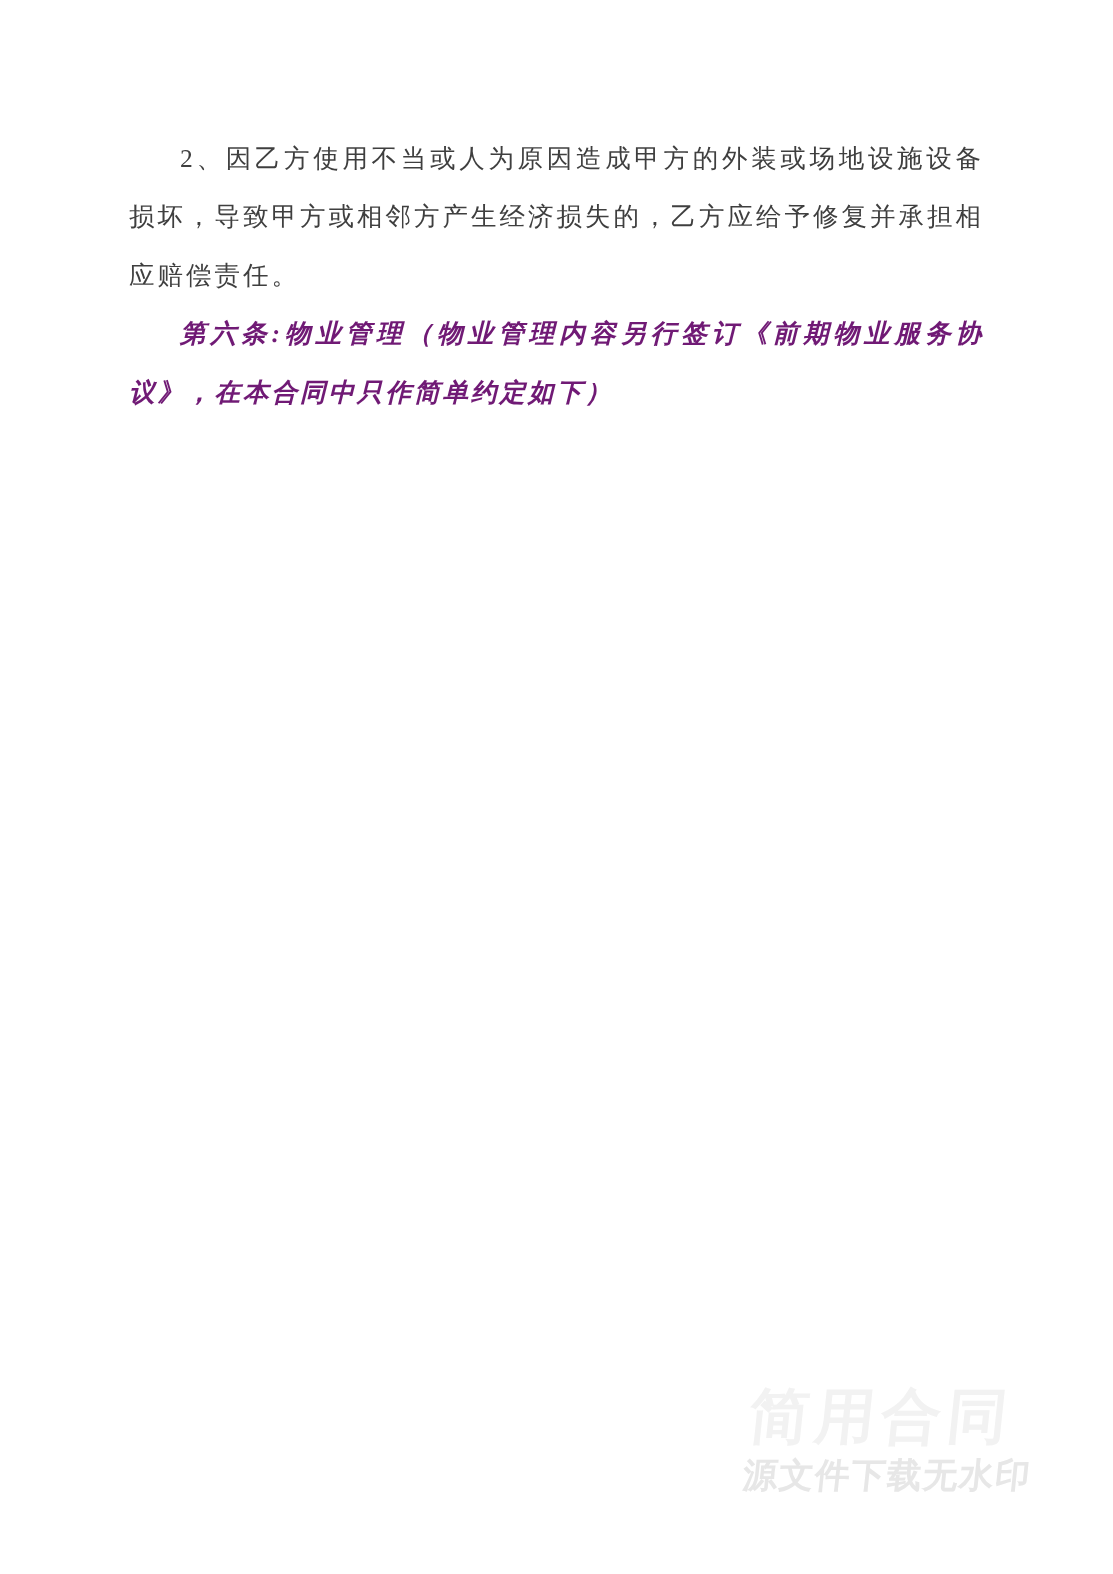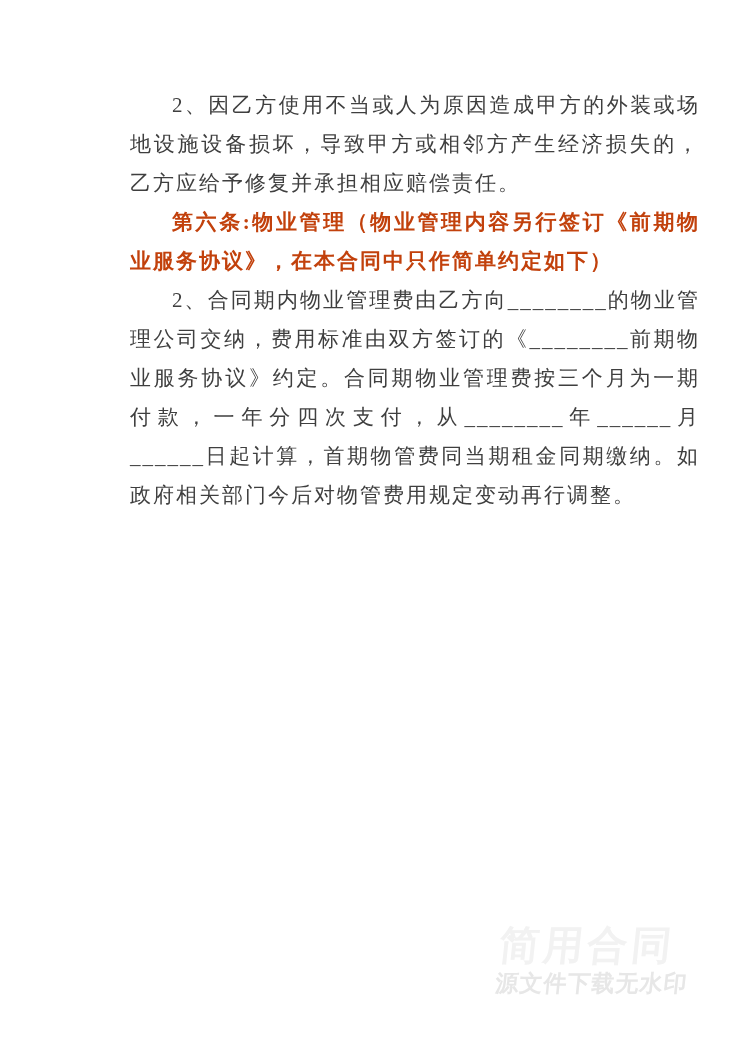--- a/index.html
+++ b/index.html
@@ -22,11 +22,10 @@
     width: 570px;
     z-index: 1;
     color: #3f3f3f;
-    font-size: 21px;
+    font-size: 17px;
     line-height: 39px;
     letter-spacing: 2px;
     text-align: justify;
-    margin-left: 44px;
   }
   .content p {
     margin: 0;

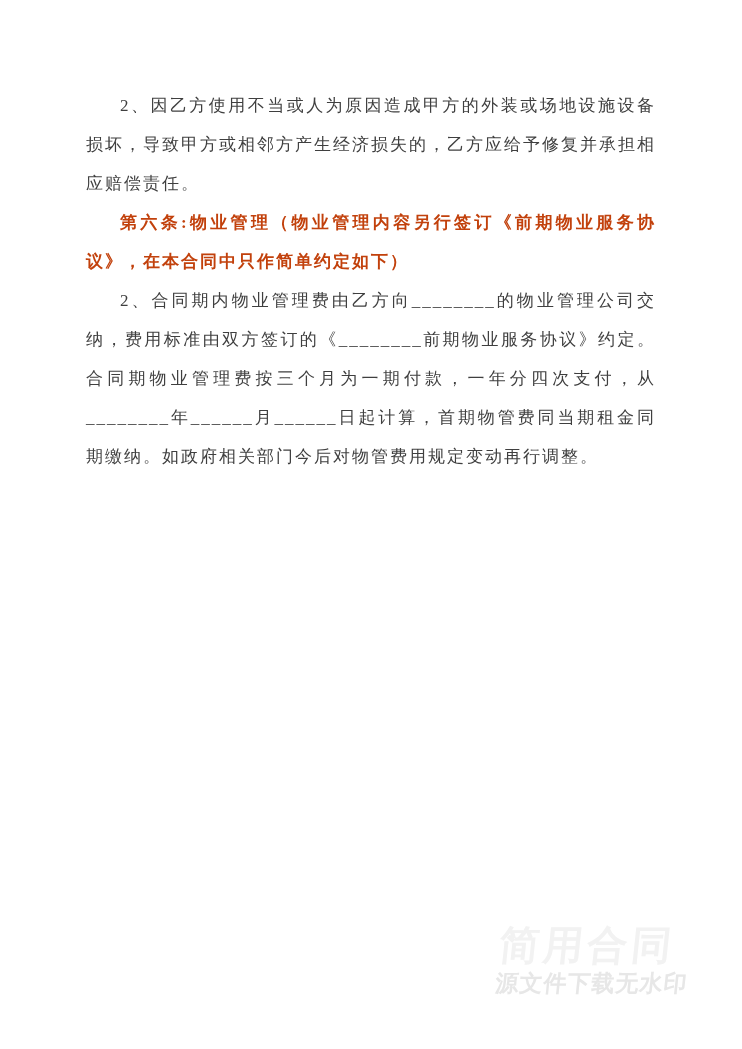--- a/index.html
+++ b/index.html
@@ -34,7 +34,8 @@
   }
   .content p.heading {
     font-weight: bold;
-    color: #c2410c;
+    color: #701a75;
+    font-style: italic;
   }
   .watermark {
     position: absolute;

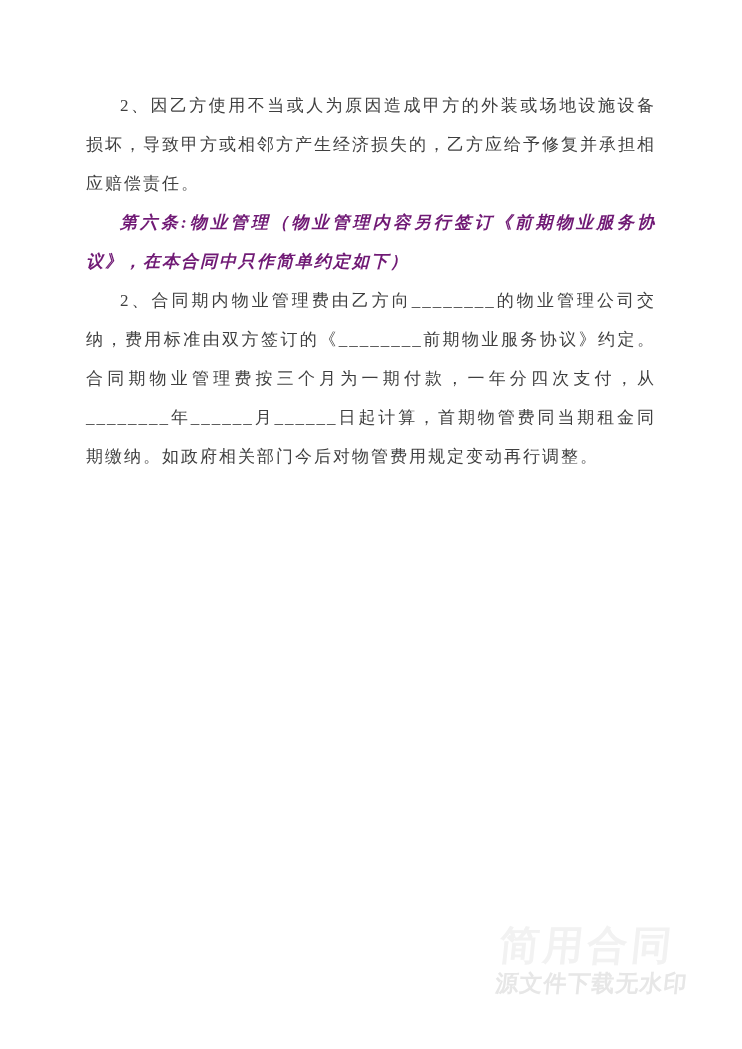--- a/index.html
+++ b/index.html
@@ -75,7 +75,6 @@
   <div class="content">
     <p>2、因乙方使用不当或人为原因造成甲方的外装或场地设施设备损坏，导致甲方或相邻方产生经济损失的，乙方应给予修复并承担相应赔偿责任。</p>
     <p class="heading">第六条:物业管理（物业管理内容另行签订《前期物业服务协议》，在本合同中只作简单约定如下）</p>
-    <p>2、合同期内物业管理费由乙方向________的物业管理公司交纳，费用标准由双方签订的《________前期物业服务协议》约定。合同期物业管理费按三个月为一期付款，一年分四次支付，从________年______月______日起计算，首期物管费同当期租金同期缴纳。如政府相关部门今后对物管费用规定变动再行调整。</p>
   </div>
 
 </div>

